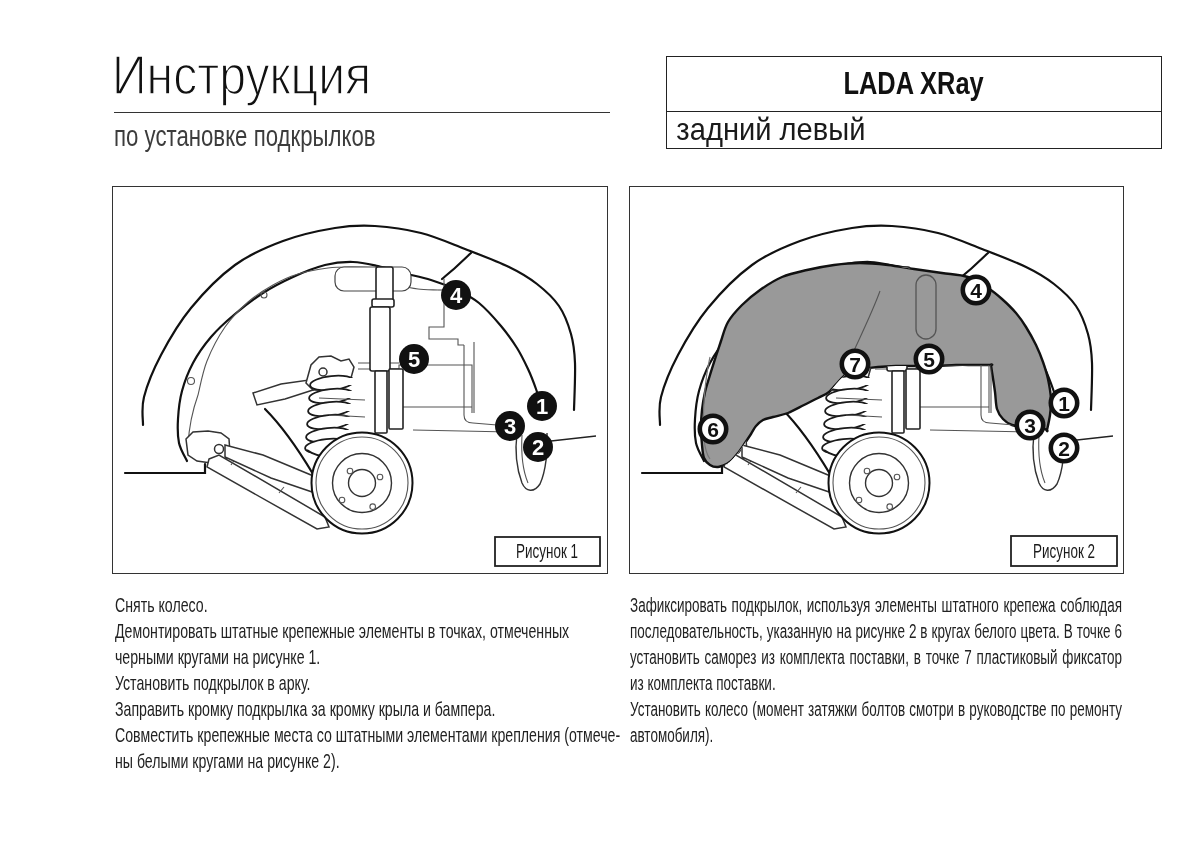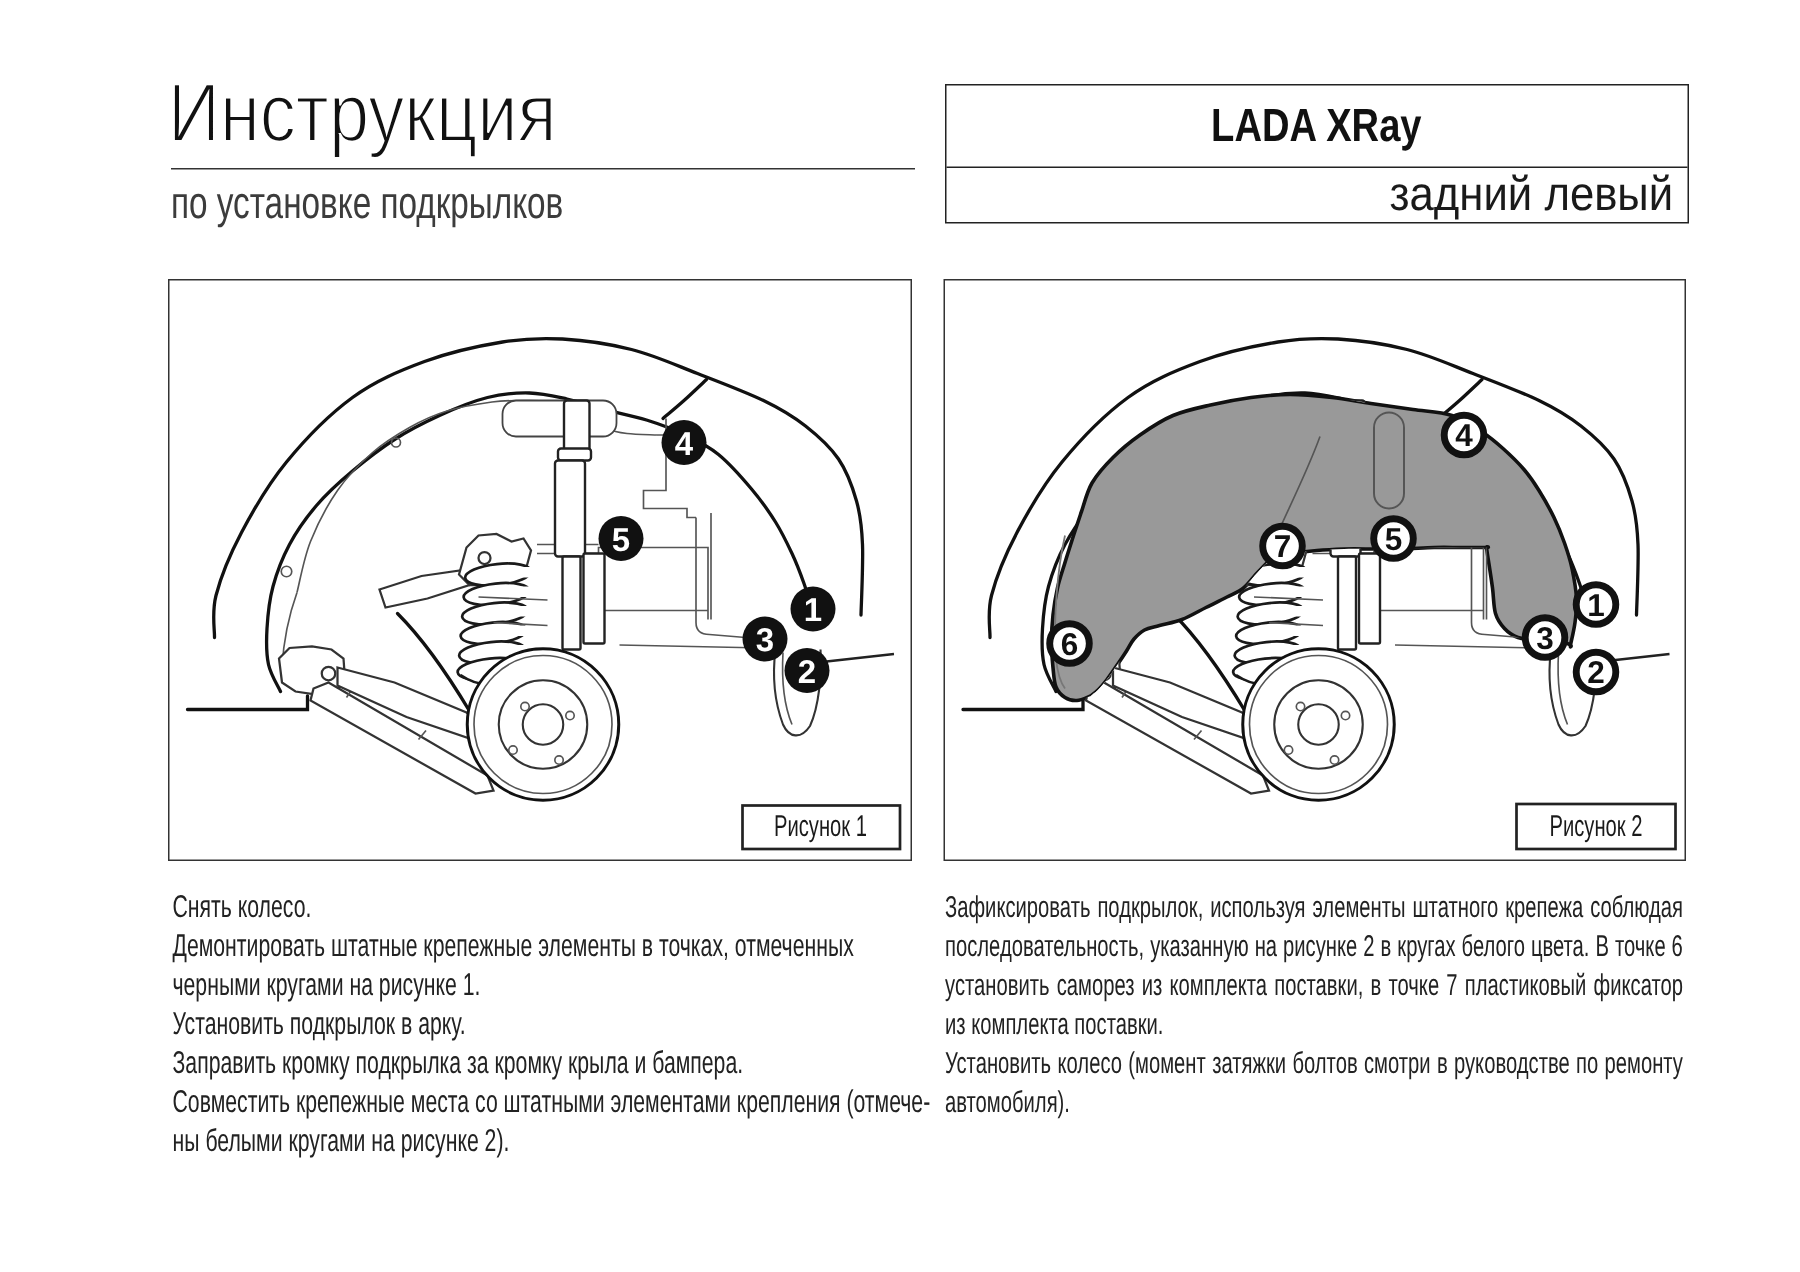--- a/index.html
+++ b/index.html
@@ -7,7 +7,7 @@
 #title{left:112px;top:43px;font-size:55px;color:#111;-webkit-text-stroke:1.5px #fff;transform:scaleX(.875);transform-origin:0 0}
 #hr1{left:114px;top:112px;width:496px;height:0;border-top:1.6px solid #333}
 #sub{left:114px;top:119px;font-size:30px;color:#3c3c3c;transform:scaleX(.74);transform-origin:0 0}
-#hbox{left:630px;top:56px;width:494px;height:91px;border:1.6px solid #222}
+#hbox{left:666px;top:56px;width:494px;height:91px;border:1.6px solid #222}
 #hbox .c1{height:54px;border-bottom:1.6px solid #222;display:flex;align-items:center;justify-content:center;font-size:31px;font-weight:bold;color:#111}
 #hbox .c1 span{transform:scaleX(.82)}
 #hbox .c2{height:35px;display:flex;align-items:center;justify-content:flex-end;font-size:32px;color:#1a1a1a}

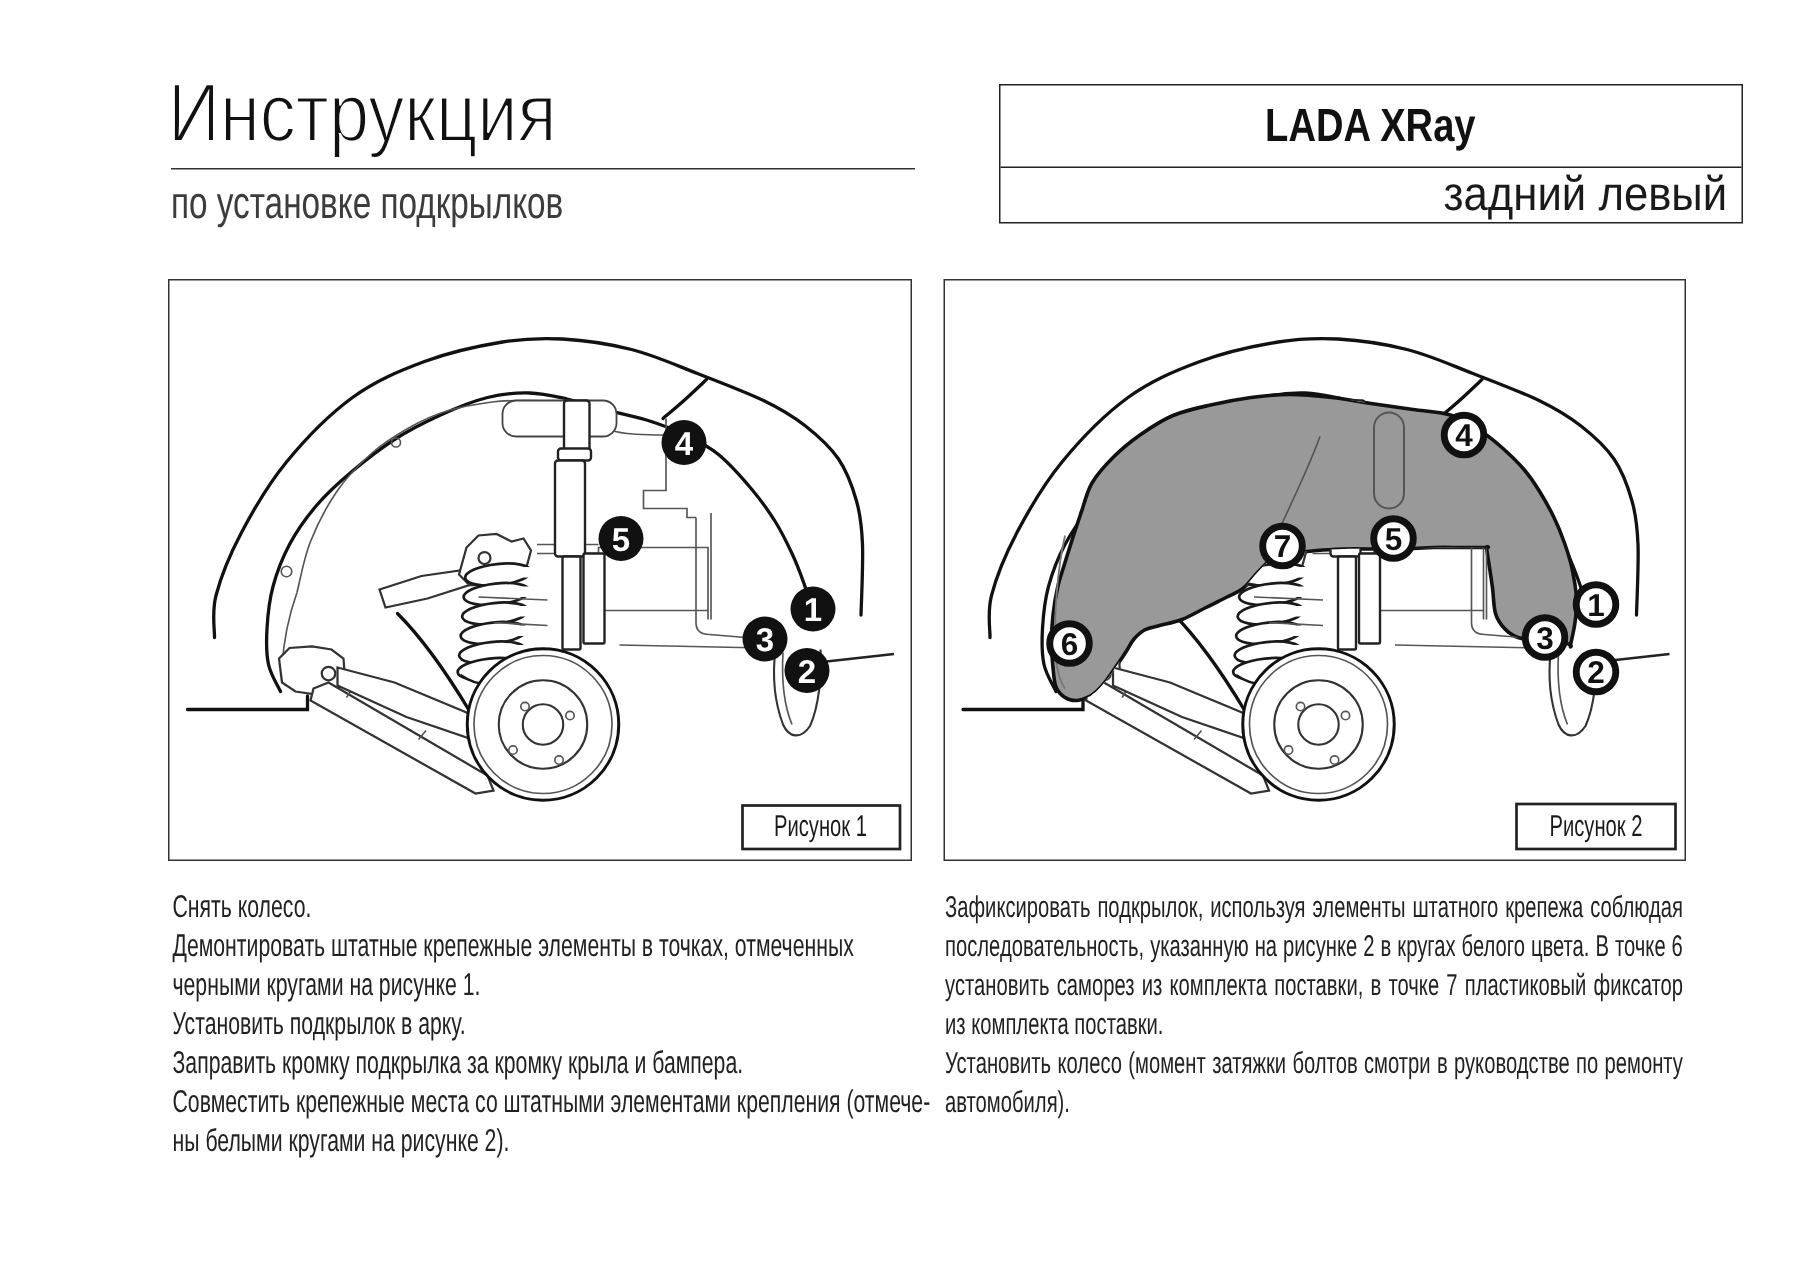--- a/index.html
+++ b/index.html
@@ -10,7 +10,7 @@
 #hbox{left:666px;top:56px;width:494px;height:91px;border:1.6px solid #222}
 #hbox .c1{height:54px;border-bottom:1.6px solid #222;display:flex;align-items:center;justify-content:center;font-size:31px;font-weight:bold;color:#111}
 #hbox .c1 span{transform:scaleX(.82)}
-#hbox .c2{height:35px;display:flex;align-items:center;justify-content:flex-end;font-size:32px;color:#1a1a1a}
+#hbox .c2{height:35px;display:flex;align-items:center;justify-content:flex-start;font-size:32px;color:#1a1a1a}
 #hbox .c2 span{transform:scaleX(.91)}
 #f1{left:112px;top:186px;width:494px;height:386px;border:1.5px solid #333}
 #f2{left:629px;top:186px;width:493px;height:386px;border:1.5px solid #333}

